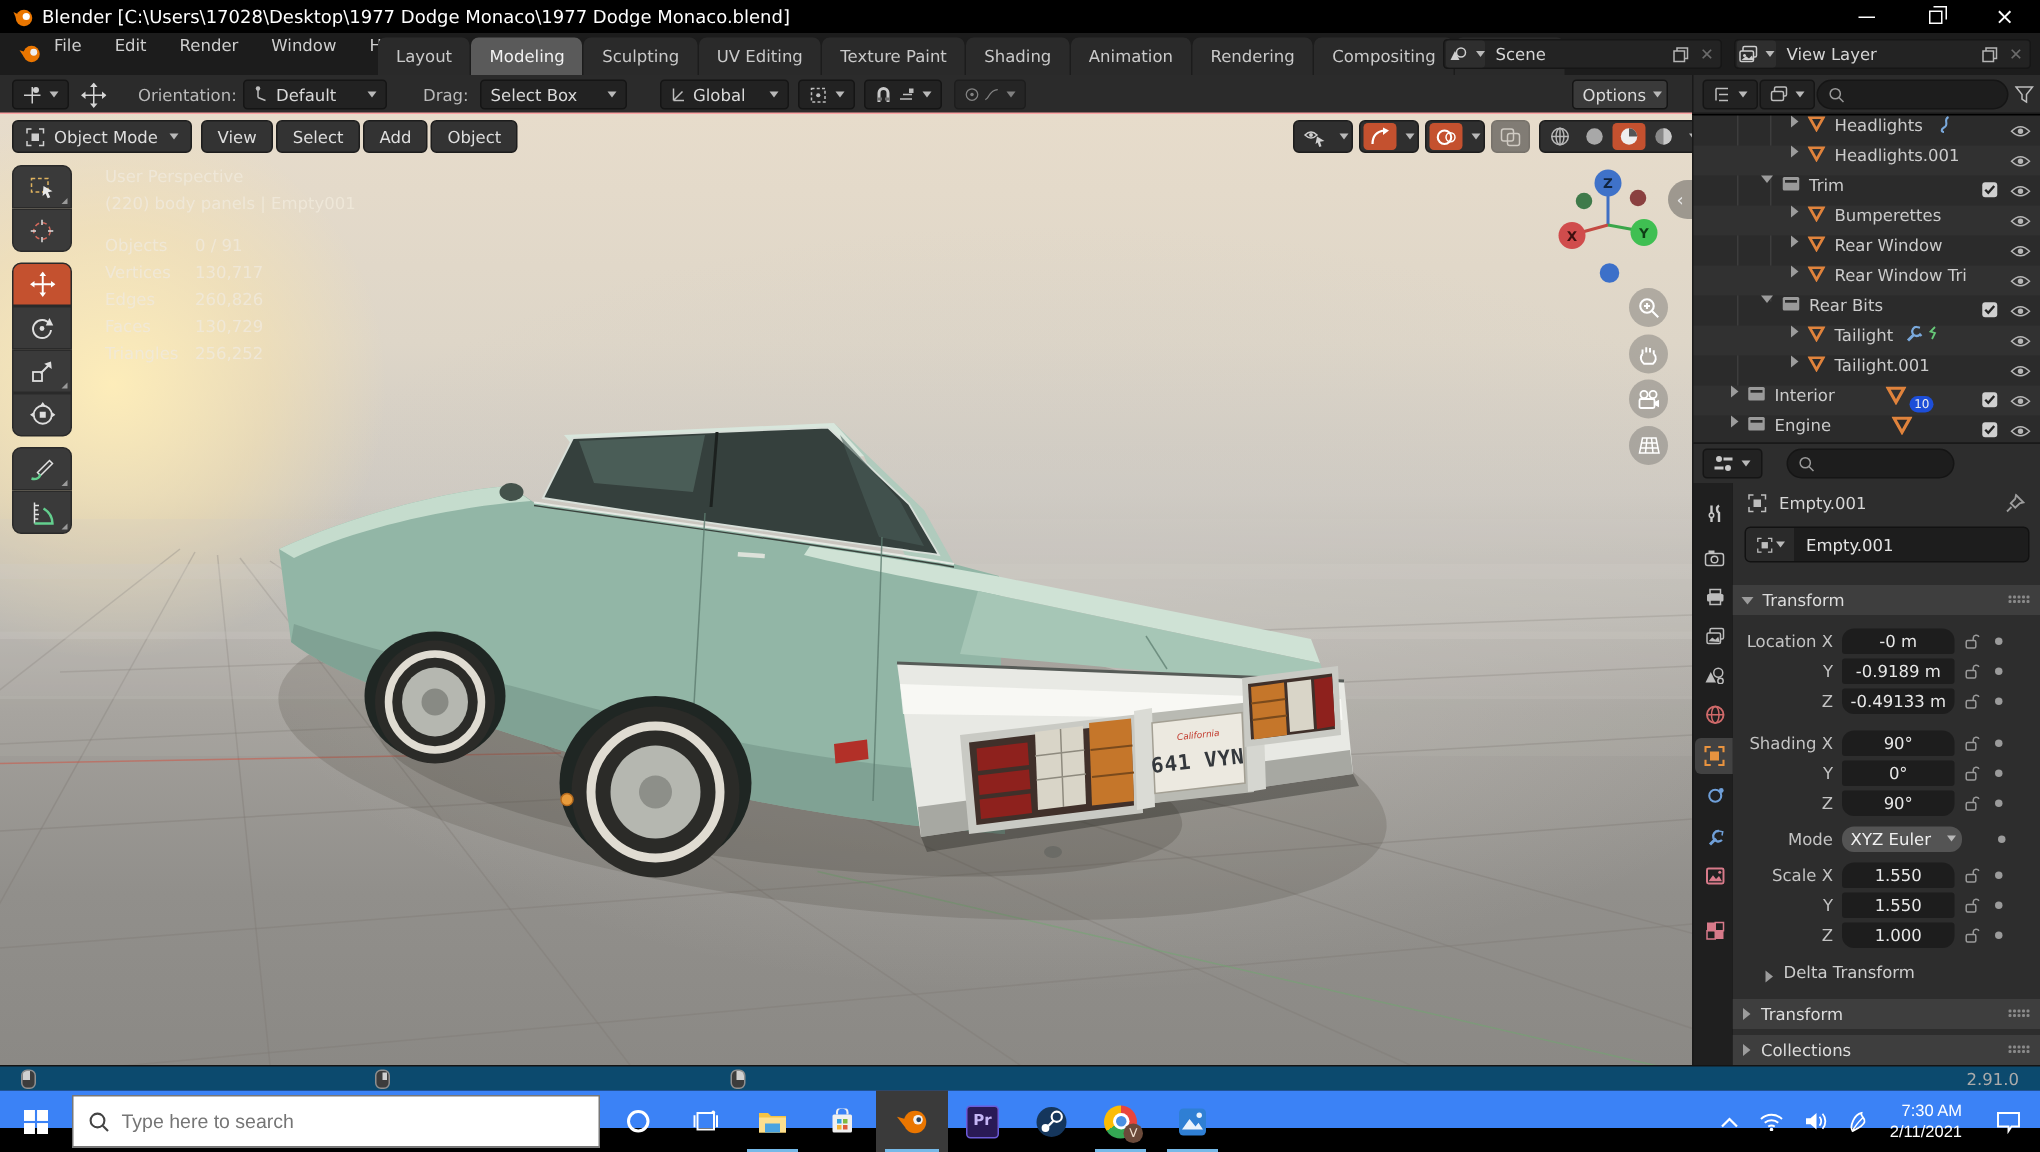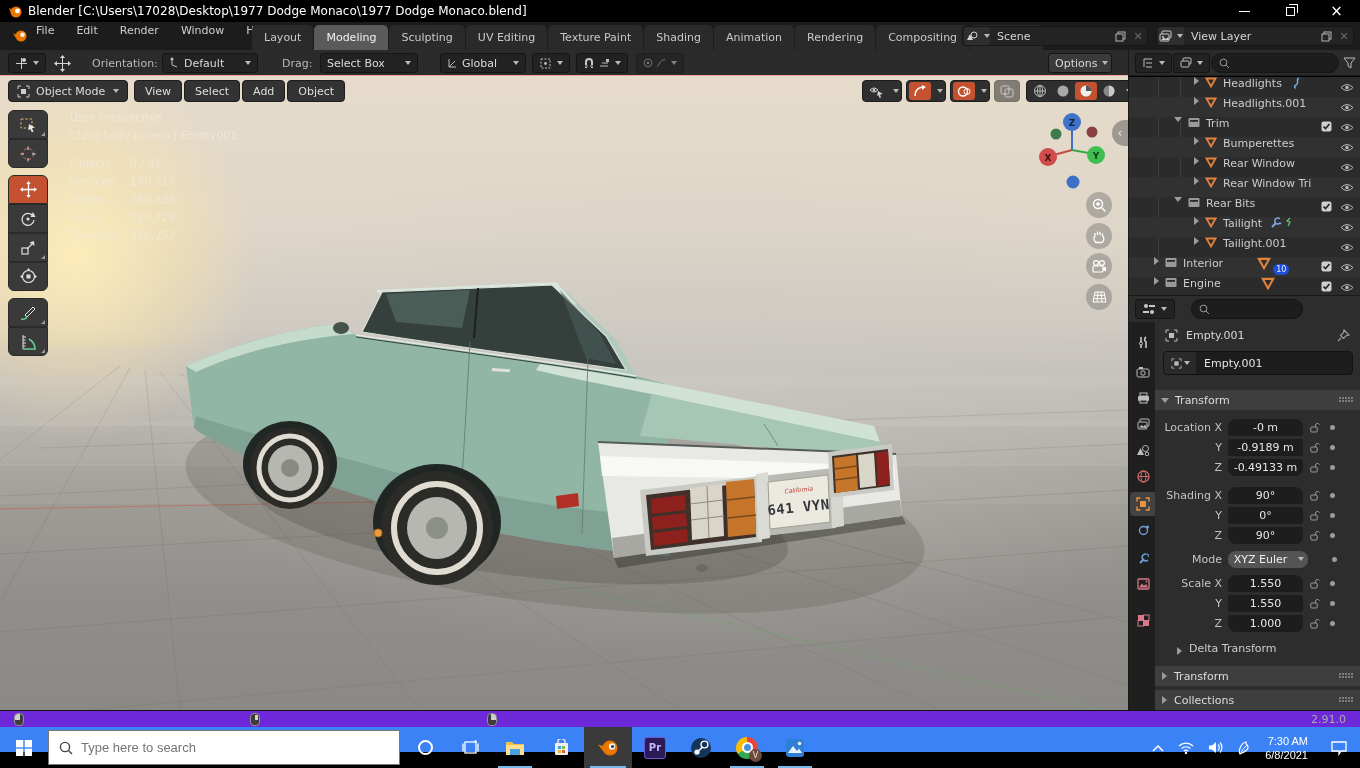--- a/index.html
+++ b/index.html
@@ -90,7 +90,7 @@
   .grip i{width:1.5px;height:1.5px;background:#8a8a8a;border-radius:50%}
   .subhdr{position:absolute;display:flex;align-items:flex-end;color:#cdcdcd}
   
-  #statusbar{position:absolute;left:0;top:710px;width:1360px;height:17px;background:#6d28d9;border-top:1px solid #141414;color:#ababab}
+  #statusbar{position:absolute;left:0;top:710px;width:1360px;height:17px;background:#0c4a6e;border-top:1px solid #141414;color:#ababab}
   .mouse{position:absolute;top:2px;width:10px;height:13px;border:1px solid #8f8f8f;border-radius:4px;background:#3c3c3c;overflow:hidden}
   .mouse i{position:absolute;background:#d0d0d0}
   #sb-version{position:absolute;right:14px;top:2px}

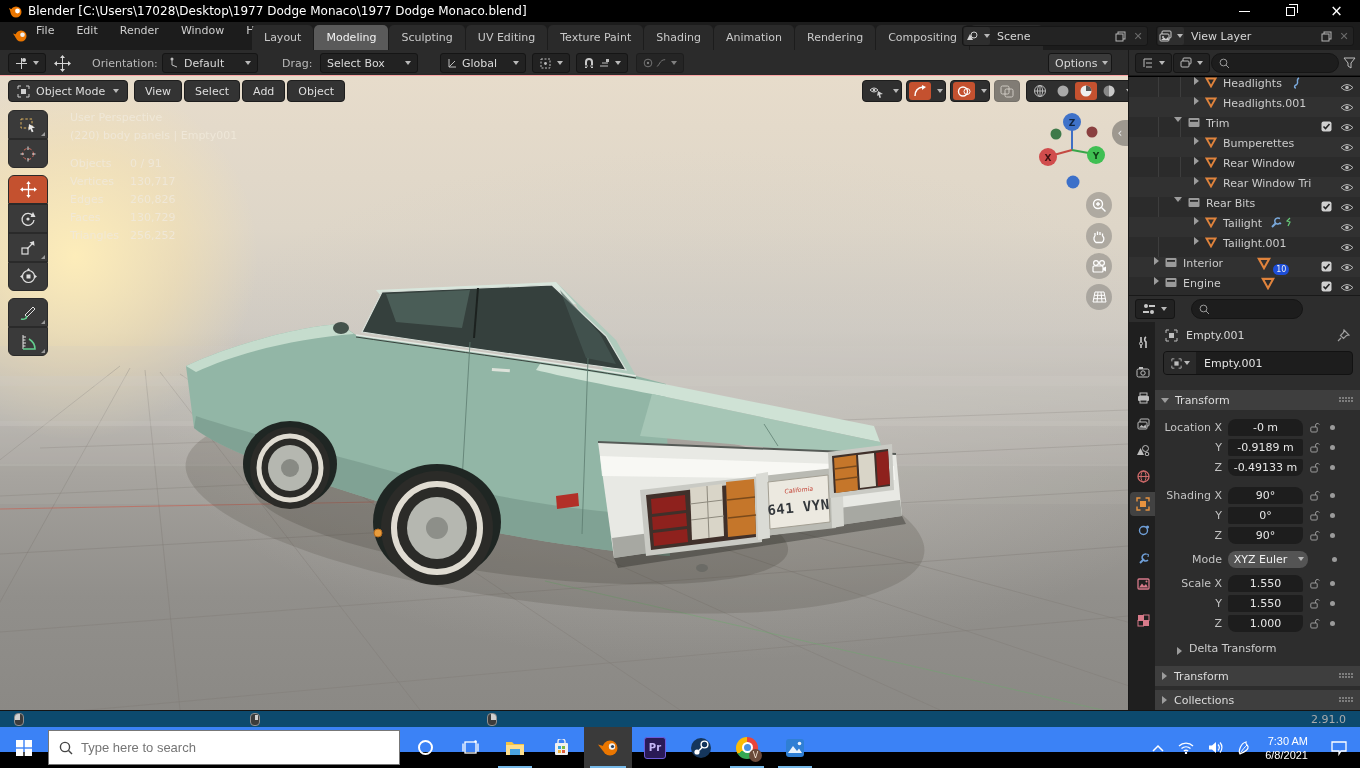--- a/index.html
+++ b/index.html
@@ -1198,7 +1198,7 @@
         </svg>
       <div id="clock">
         <div>7:30 AM</div>
-        <div>6/8/2021</div>
+        <div>2/11/2021</div>
       </div>
       <svg width="18" height="16" viewBox="0 0 18 16" style="margin-left:8px">
           <path d="M2,2 H16 V11 H11 L9,14 V11 H2 Z" fill="none" stroke="#fff" stroke-width="1.3"></path>

